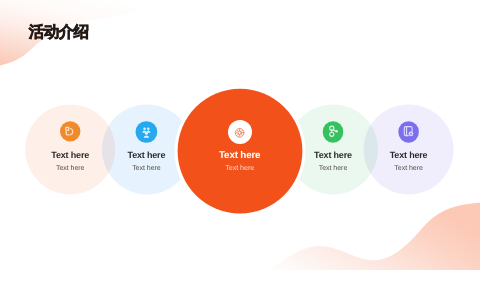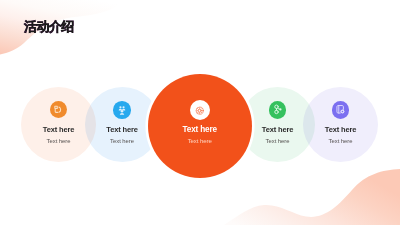--- a/index.html
+++ b/index.html
@@ -9,7 +9,7 @@
   .slide{position:relative;width:400px;height:225px;overflow:hidden;background:#ffffff;}
   .bg{position:absolute;left:0;top:0;width:400px;height:225px;}
   .title{position:absolute;left:24px;top:19.8px;font-size:13.1px;font-weight:bold;
-         color:#a21caf;letter-spacing:-0.65px;line-height:1;white-space:nowrap;
+         color:#c2410c;letter-spacing:-0.65px;line-height:1;white-space:nowrap;
          -webkit-text-stroke:0.5px #1b1b1b;}
 
   .discs{position:absolute;left:0;top:0;width:400px;height:225px;}

